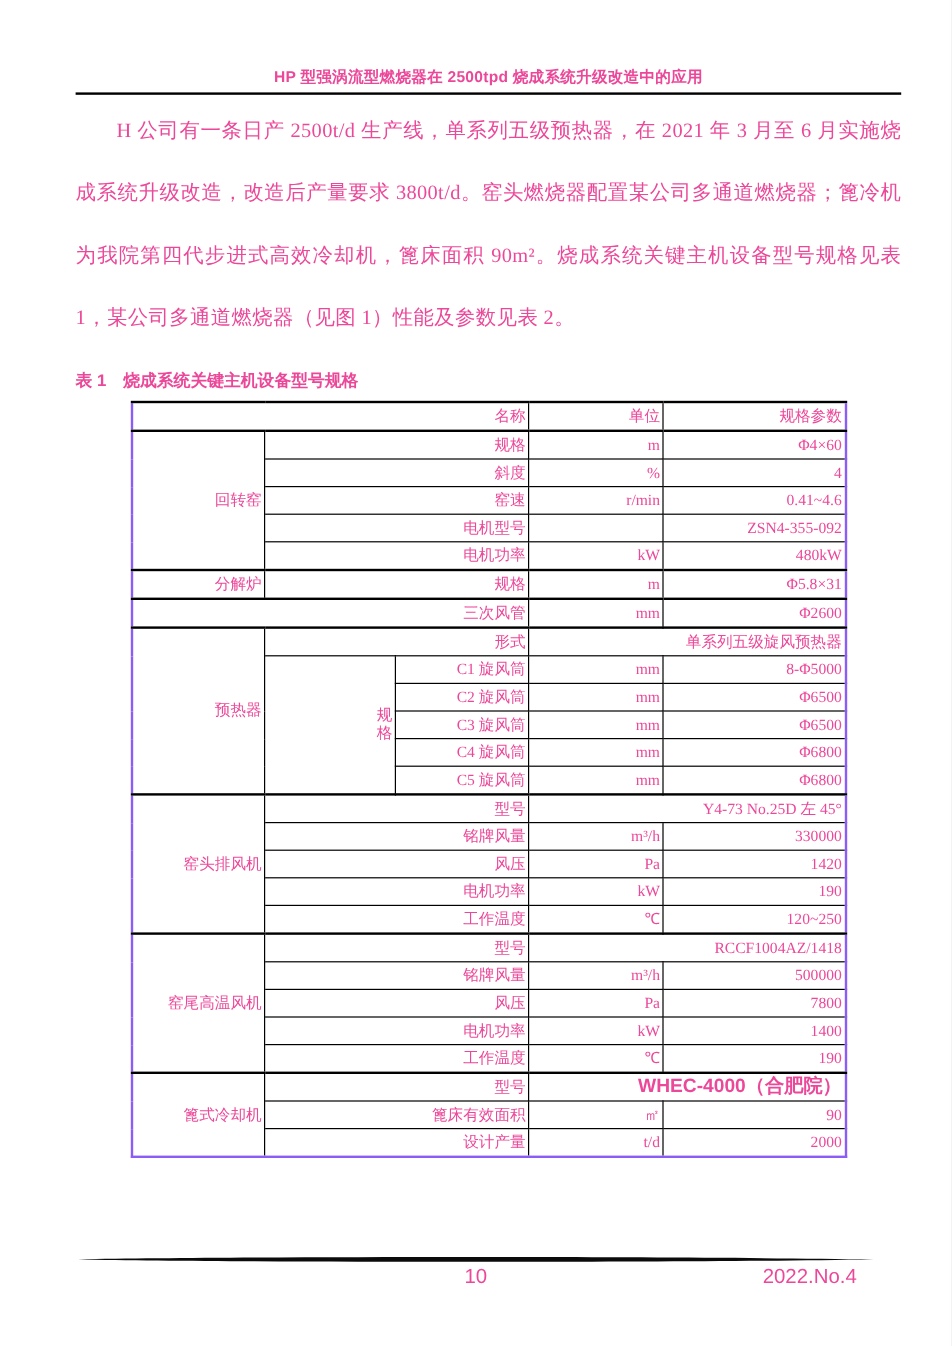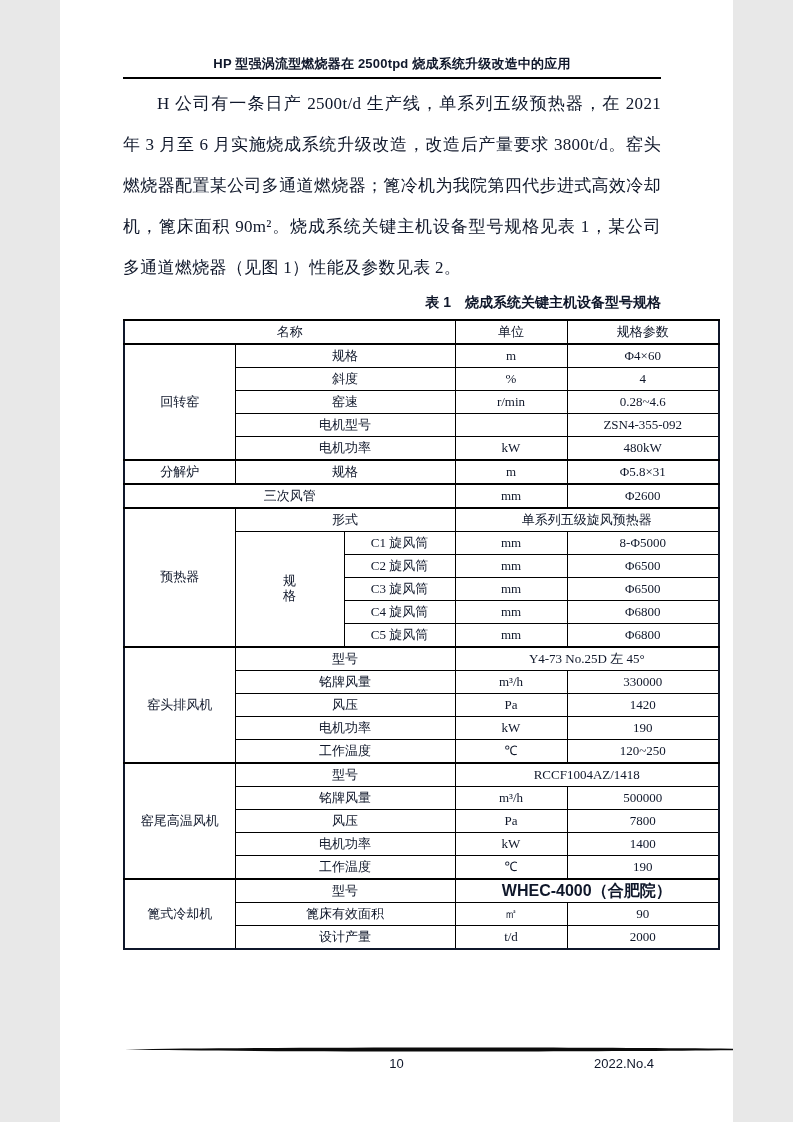--- a/index.html
+++ b/index.html
@@ -4,8 +4,8 @@
 <style>
   html,body{margin:0;padding:0;background:#e8e8e8;}
   .page{
-    width:673px;height:1122px;margin:0 auto;background:#ffffff;color:#0f172a;
-    position:relative;box-sizing:border-box;padding:54px 72px 0 63px;
+    width:793px;height:1122px;margin:0 auto;background:#ffffff;color:#ec4899;
+    position:relative;box-sizing:border-box;padding:54px 42px 0 63px;
     font-family:"Liberation Serif",serif;overflow:hidden;
   }
   .doc-header{

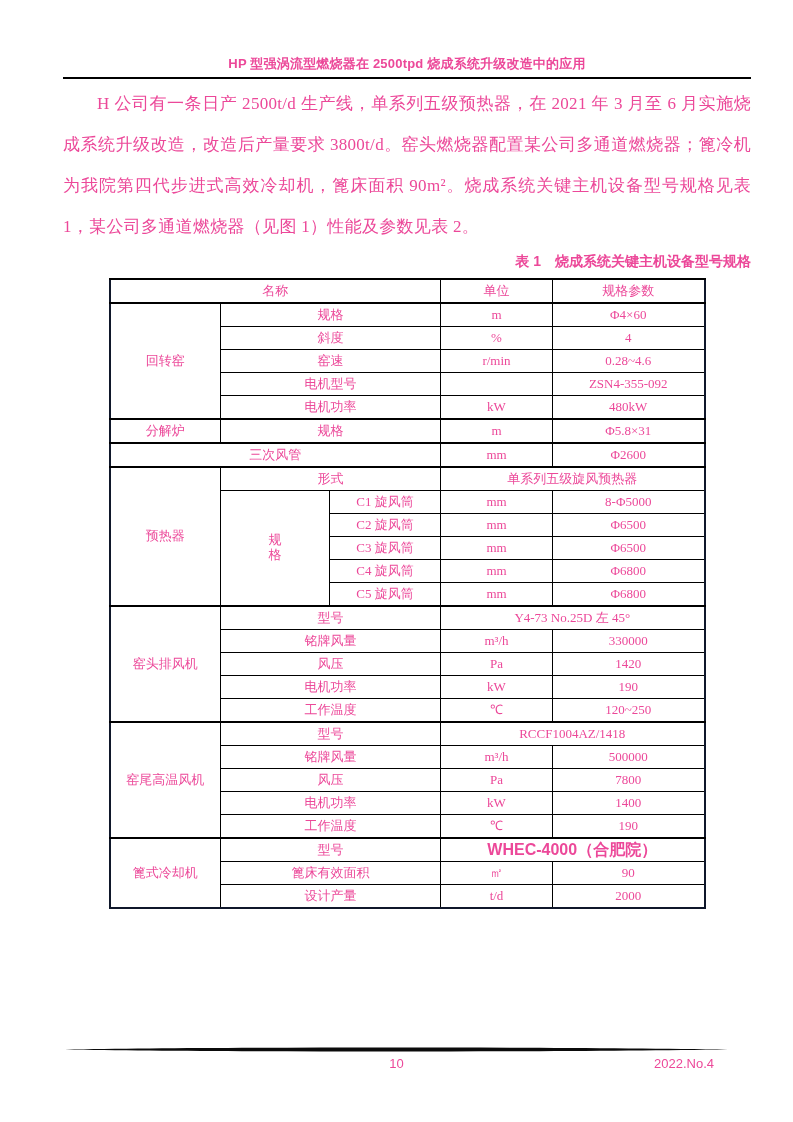--- a/index.html
+++ b/index.html
@@ -17,7 +17,7 @@
   .header-rule{height:0;border-bottom:2px solid #000;margin-top:3px;}
   .intro{
     margin:4px 0 0 0;
-    font-size:17px;line-height:41px;
+    font-size:17px;line-height:52px;
     text-align:justify;text-indent:2em;
     letter-spacing:0.3px;
   }

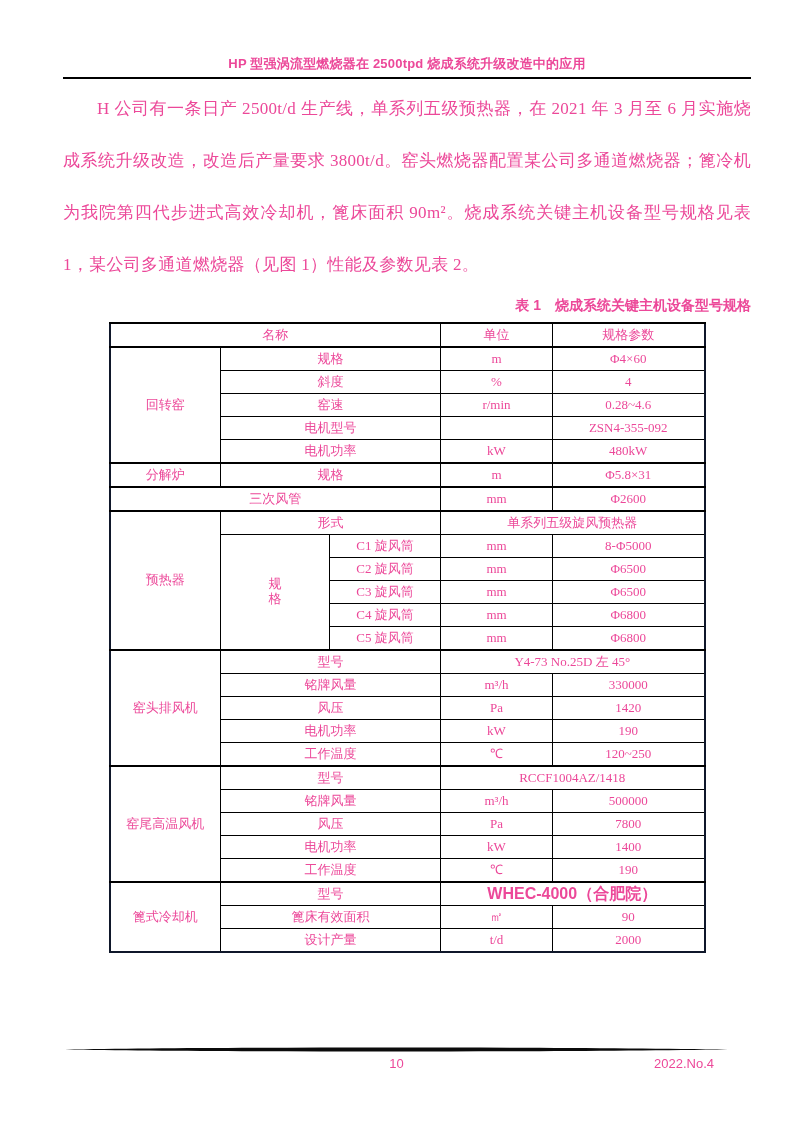--- a/index.html
+++ b/index.html
@@ -22,8 +22,8 @@
     letter-spacing:0.3px;
   }
   .table-title{
-    margin-top:6px;
-    text-align:right;
+    margin-top:18px;
+    text-align:left;
     font-family:"Liberation Sans",sans-serif;
     font-size:14px;font-weight:bold;
   }

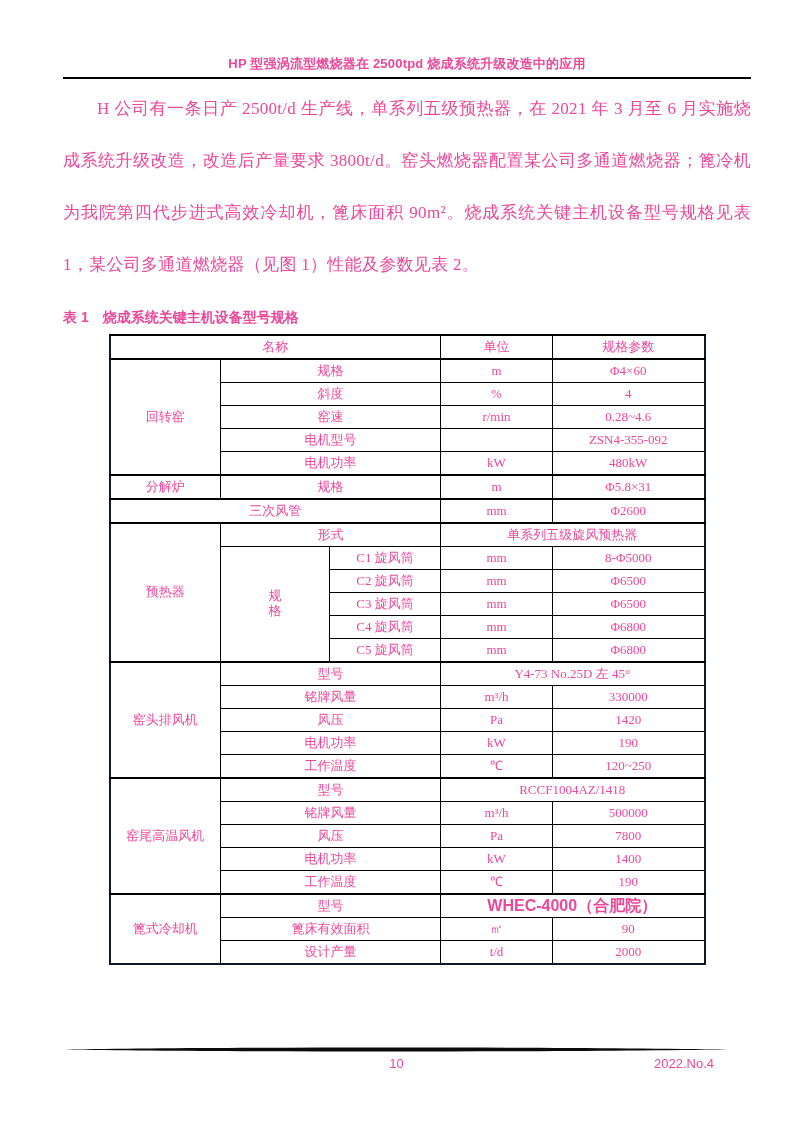--- a/index.html
+++ b/index.html
@@ -30,8 +30,8 @@
   table.spec{
     width:595px;margin:7px auto 16px auto;
     border-collapse:collapse;table-layout:fixed;
-    border:2px solid #0f172a;
-    font-size:13px;text-align:center;
+    border:2px solid #8b5cf6;
+    font-size:13px;text-align:right;
   }
   table.spec td{
     border:1px solid #000;

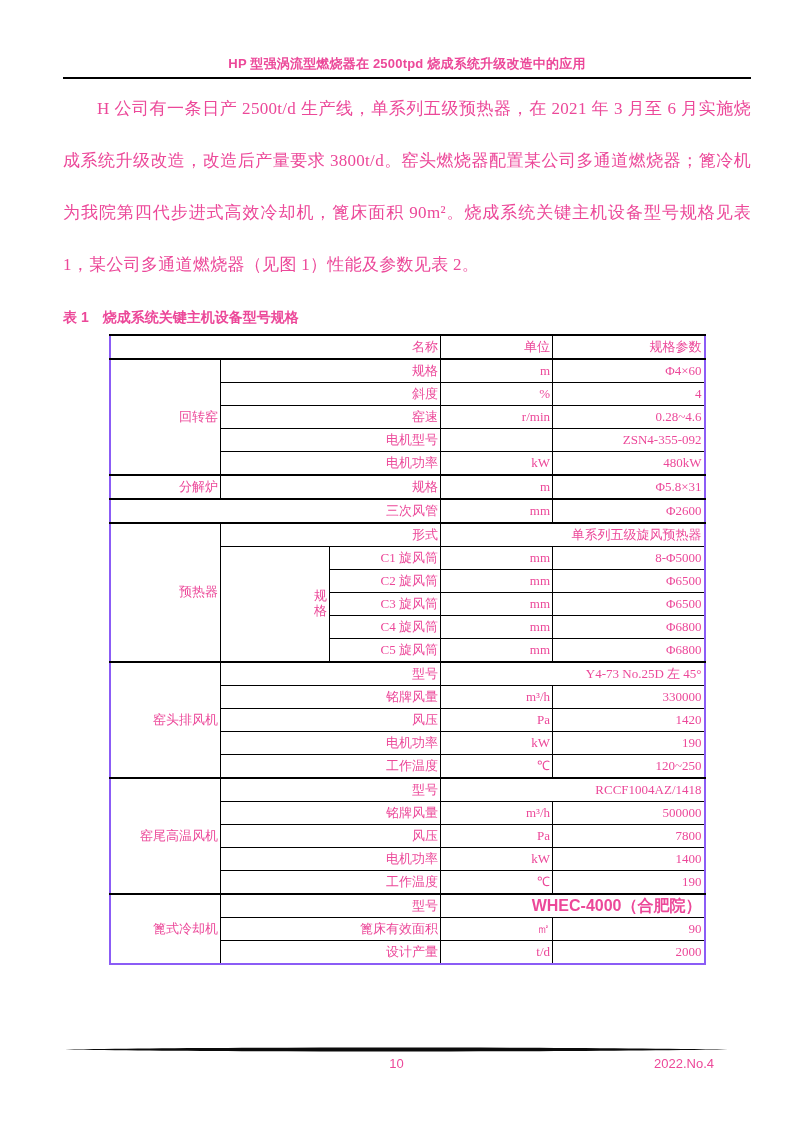--- a/index.html
+++ b/index.html
@@ -96,7 +96,7 @@
         <tr>
           <td colspan="2">窑速</td>
           <td>r/min</td>
-          <td>0.28~4.6</td>
+          <td>0.41~4.6</td>
         </tr>
         <tr>
           <td colspan="2">电机型号</td>

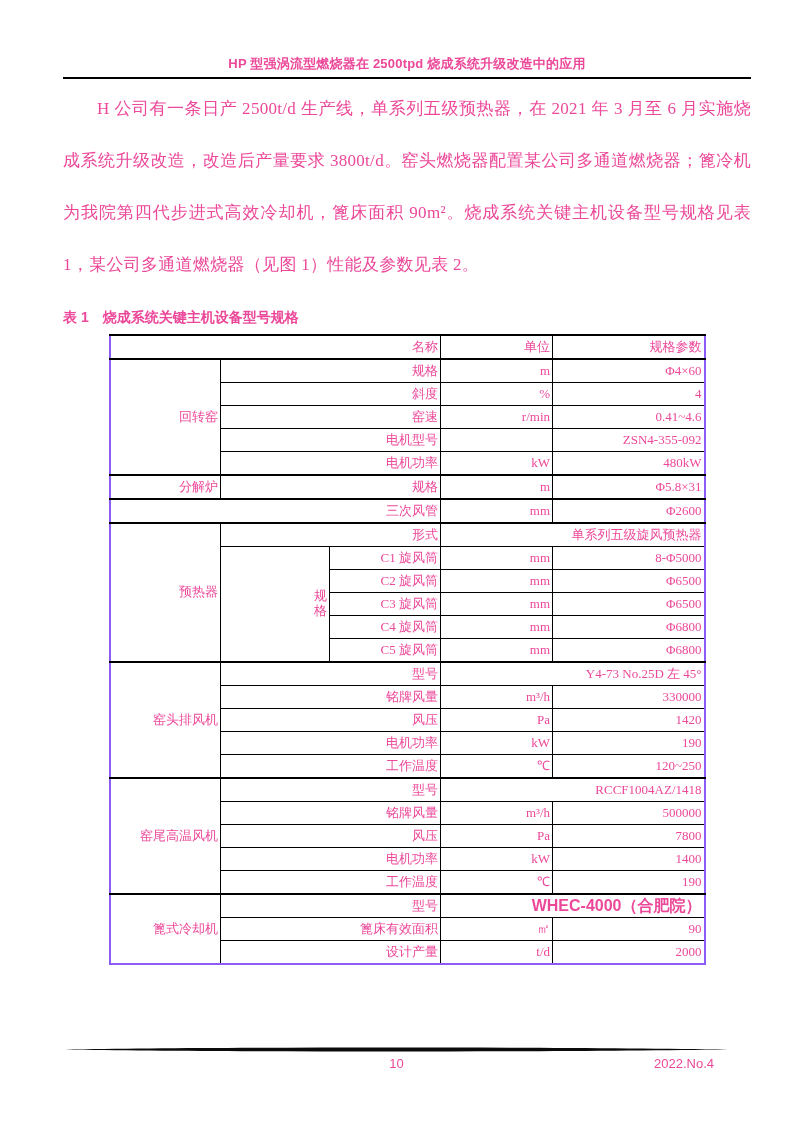--- a/index.html
+++ b/index.html
@@ -51,7 +51,7 @@
   .footer-rule{display:block;width:667px;height:7px;}
   .footer-row{
     position:relative;margin-top:3px;
-    font-family:"Liberation Sans",sans-serif;font-size:13px;line-height:15px;
+    font-family:"Liberation Sans",sans-serif;font-size:17px;line-height:15px;
     text-align:center;
   }
   .issue{position:absolute;right:16px;top:0;}

